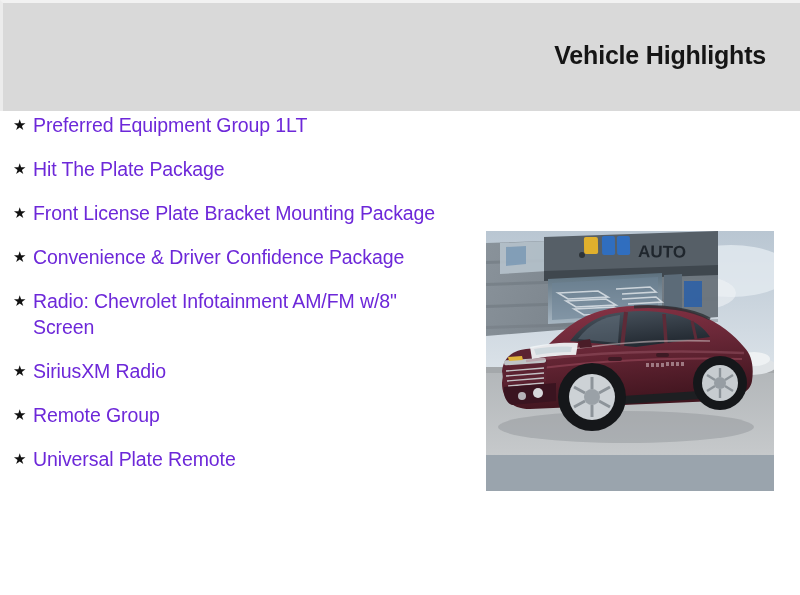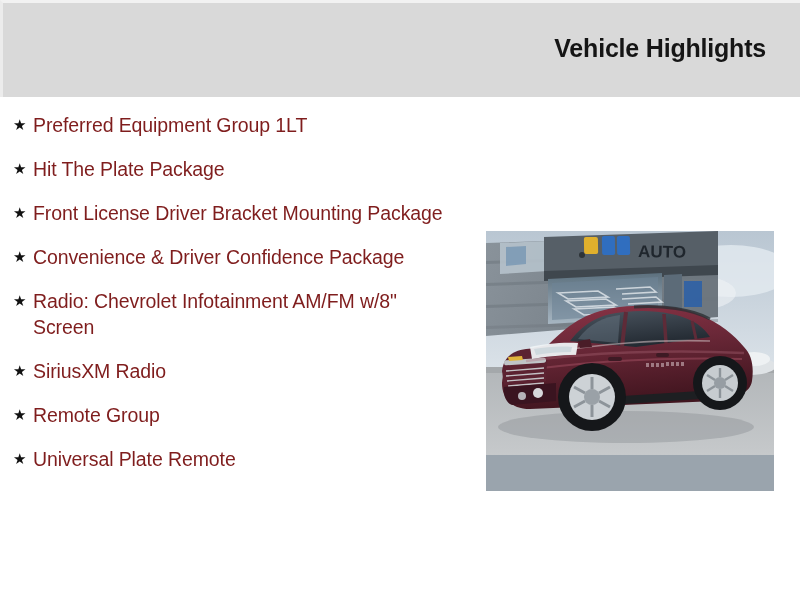--- a/index.html
+++ b/index.html
@@ -21,7 +21,7 @@
     left: 0;
     top: 0;
     width: 800px;
-    height: 97px;
+    height: 111px;
     background: #d9d9d9;
     border-top: 3px solid #f2f2f2;
     border-left: 3px solid #ececec;

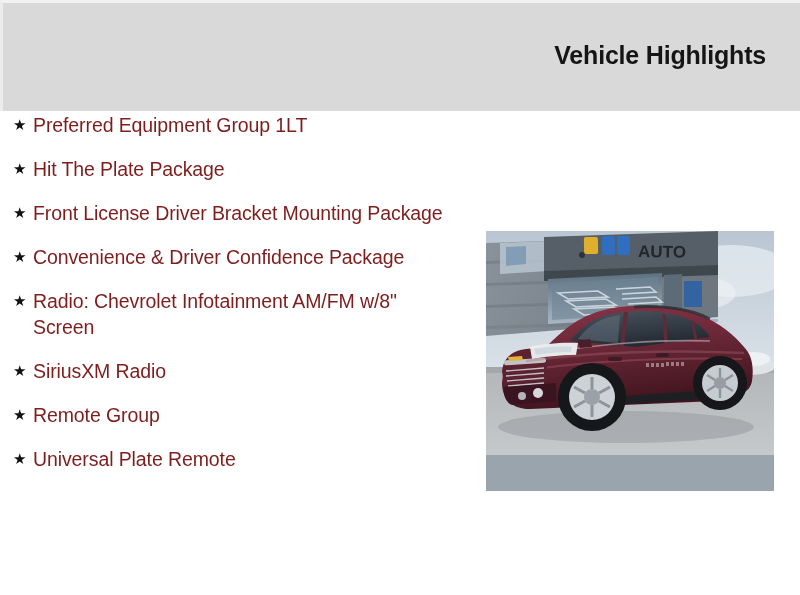--- a/index.html
+++ b/index.html
@@ -67,7 +67,7 @@
     flex: 1 1 auto;
     font-size: 19.5px;
     line-height: 26px;
-    color: #7f1d1d;
+    color: #6d28d9;
     letter-spacing: -0.1px;
   }
 

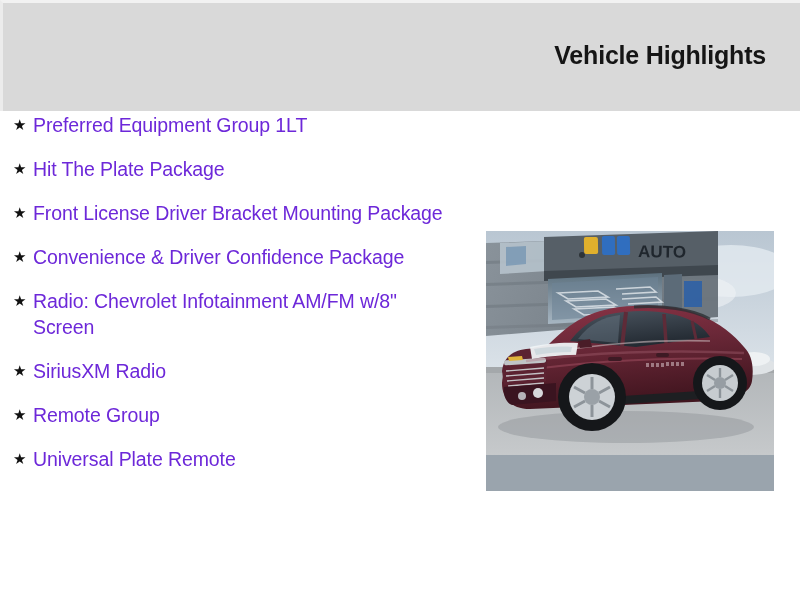--- a/index.html
+++ b/index.html
@@ -108,7 +108,7 @@
 
   <div class="highlight-item">
     <span class="bullet-star">★</span>
-    <span class="highlight-text">Front License Driver Bracket Mounting Package</span>
+    <span class="highlight-text">Front License Plate Bracket Mounting Package</span>
   </div>
 
   <div class="highlight-item">

